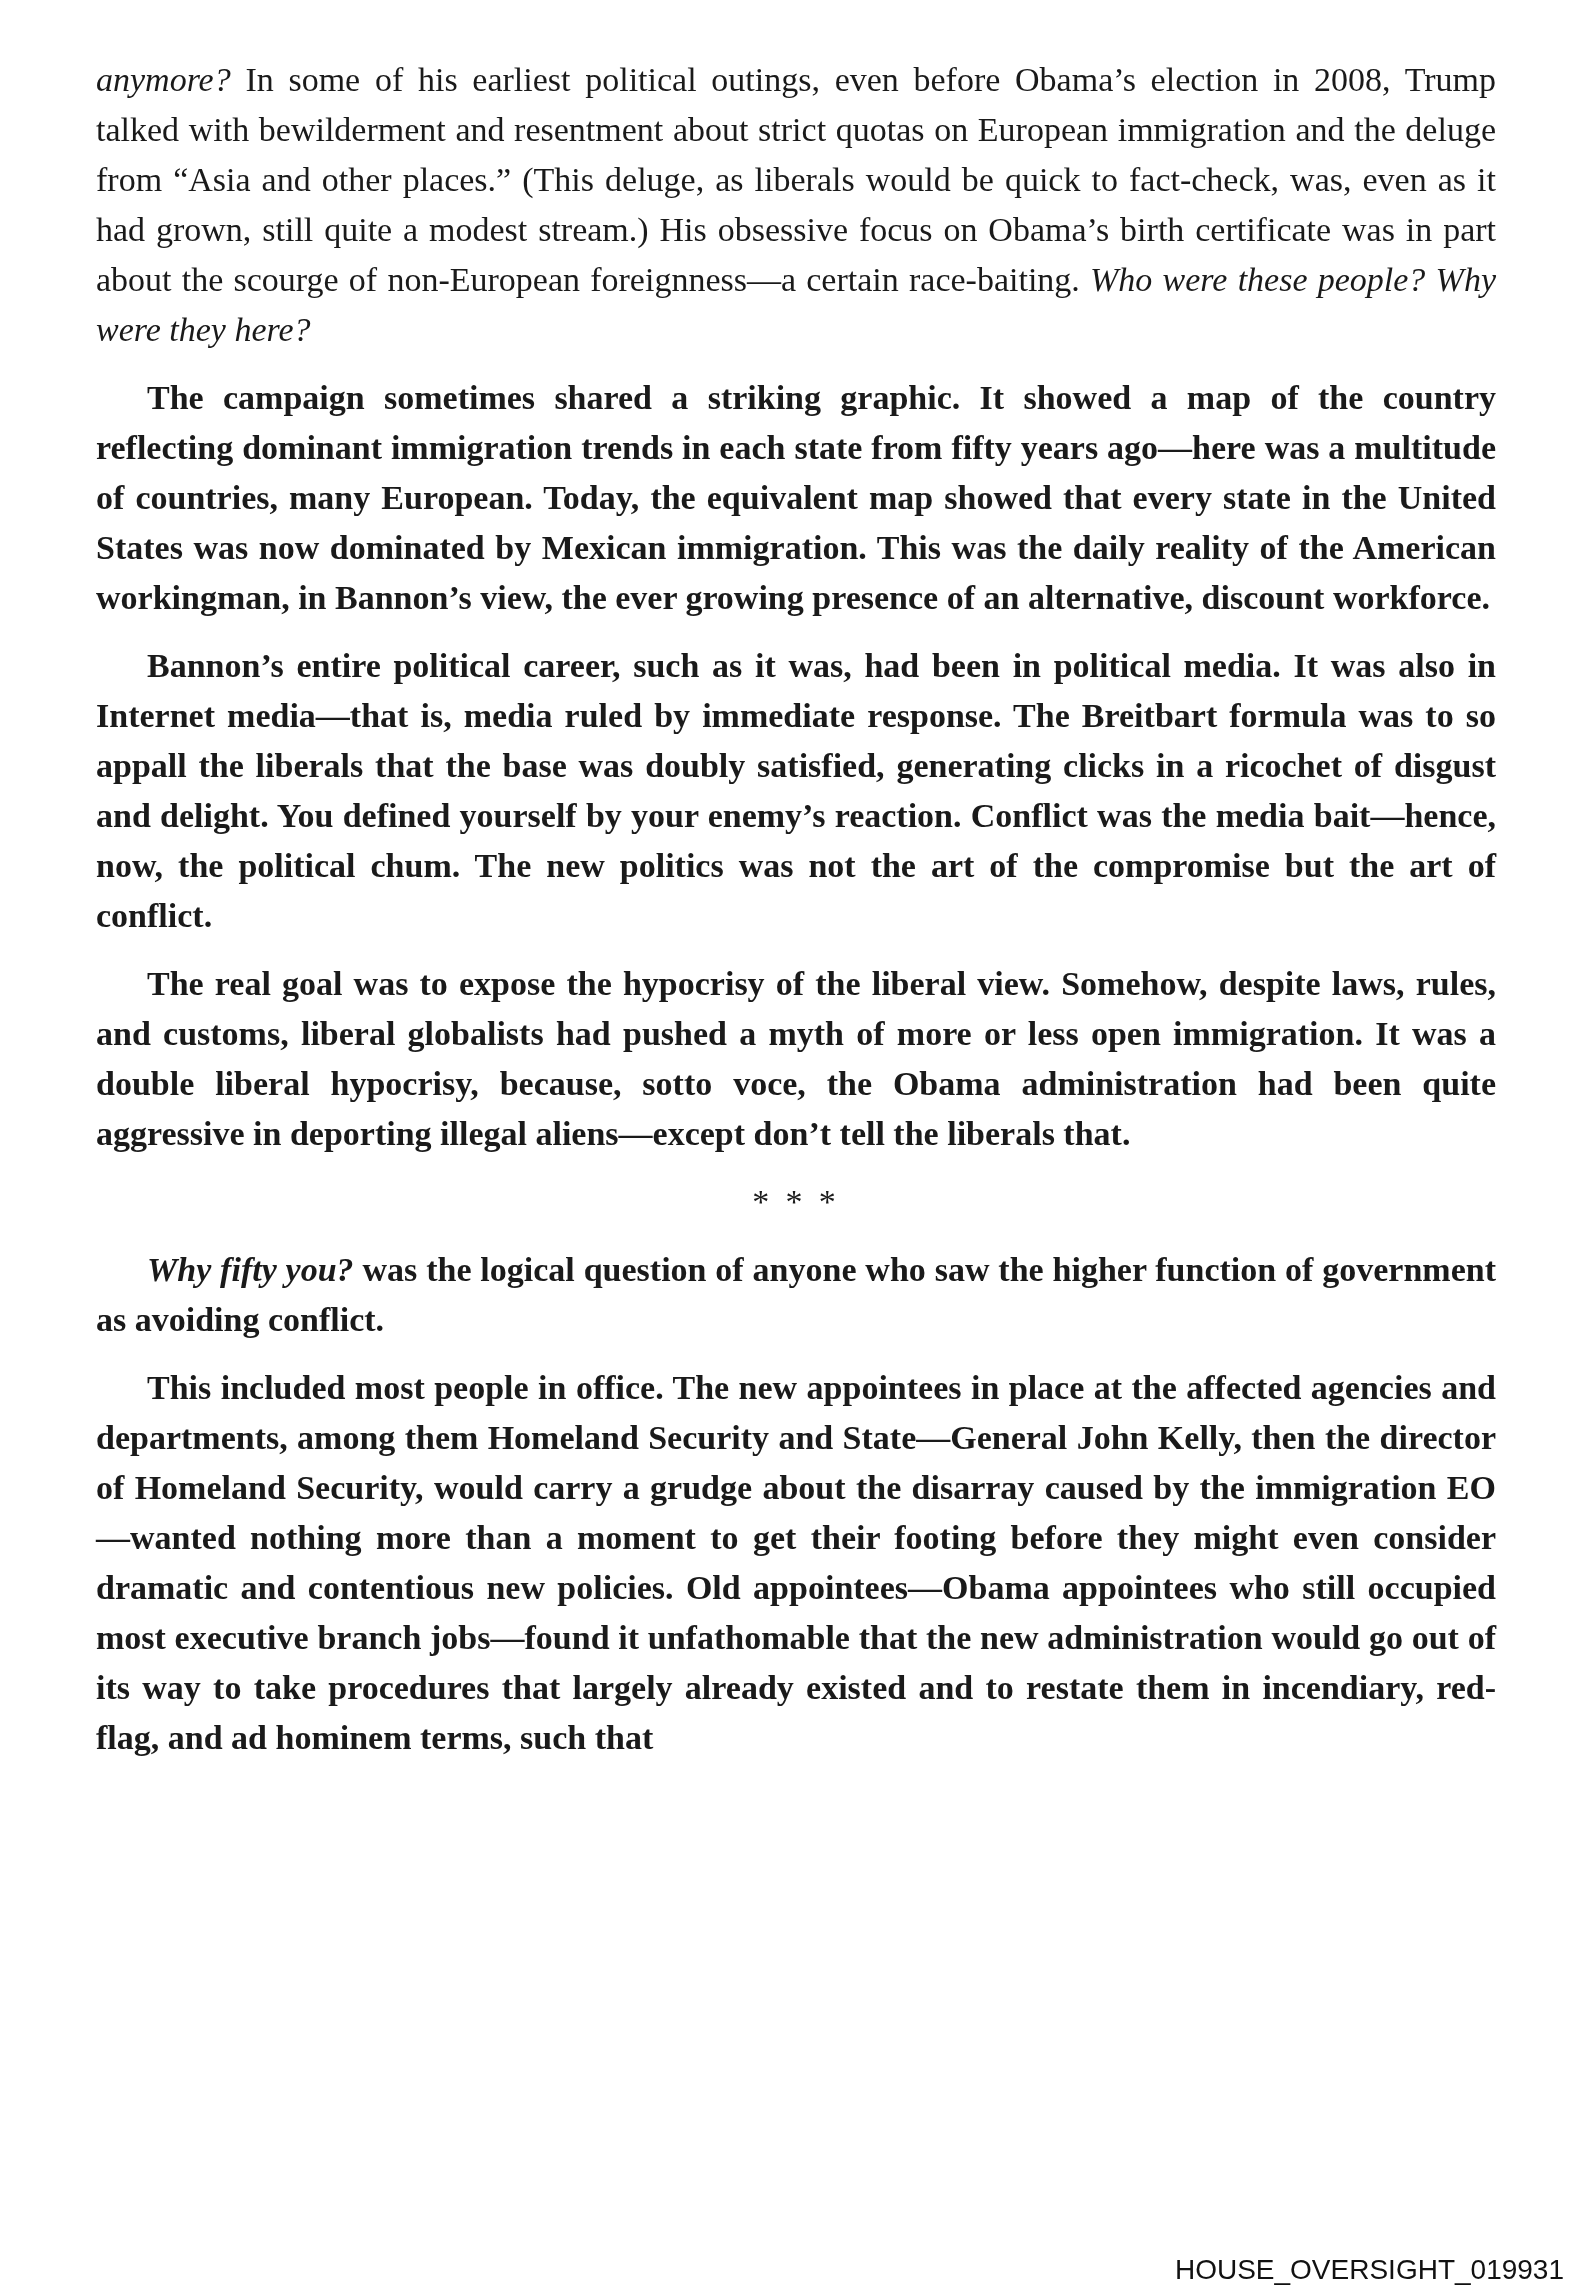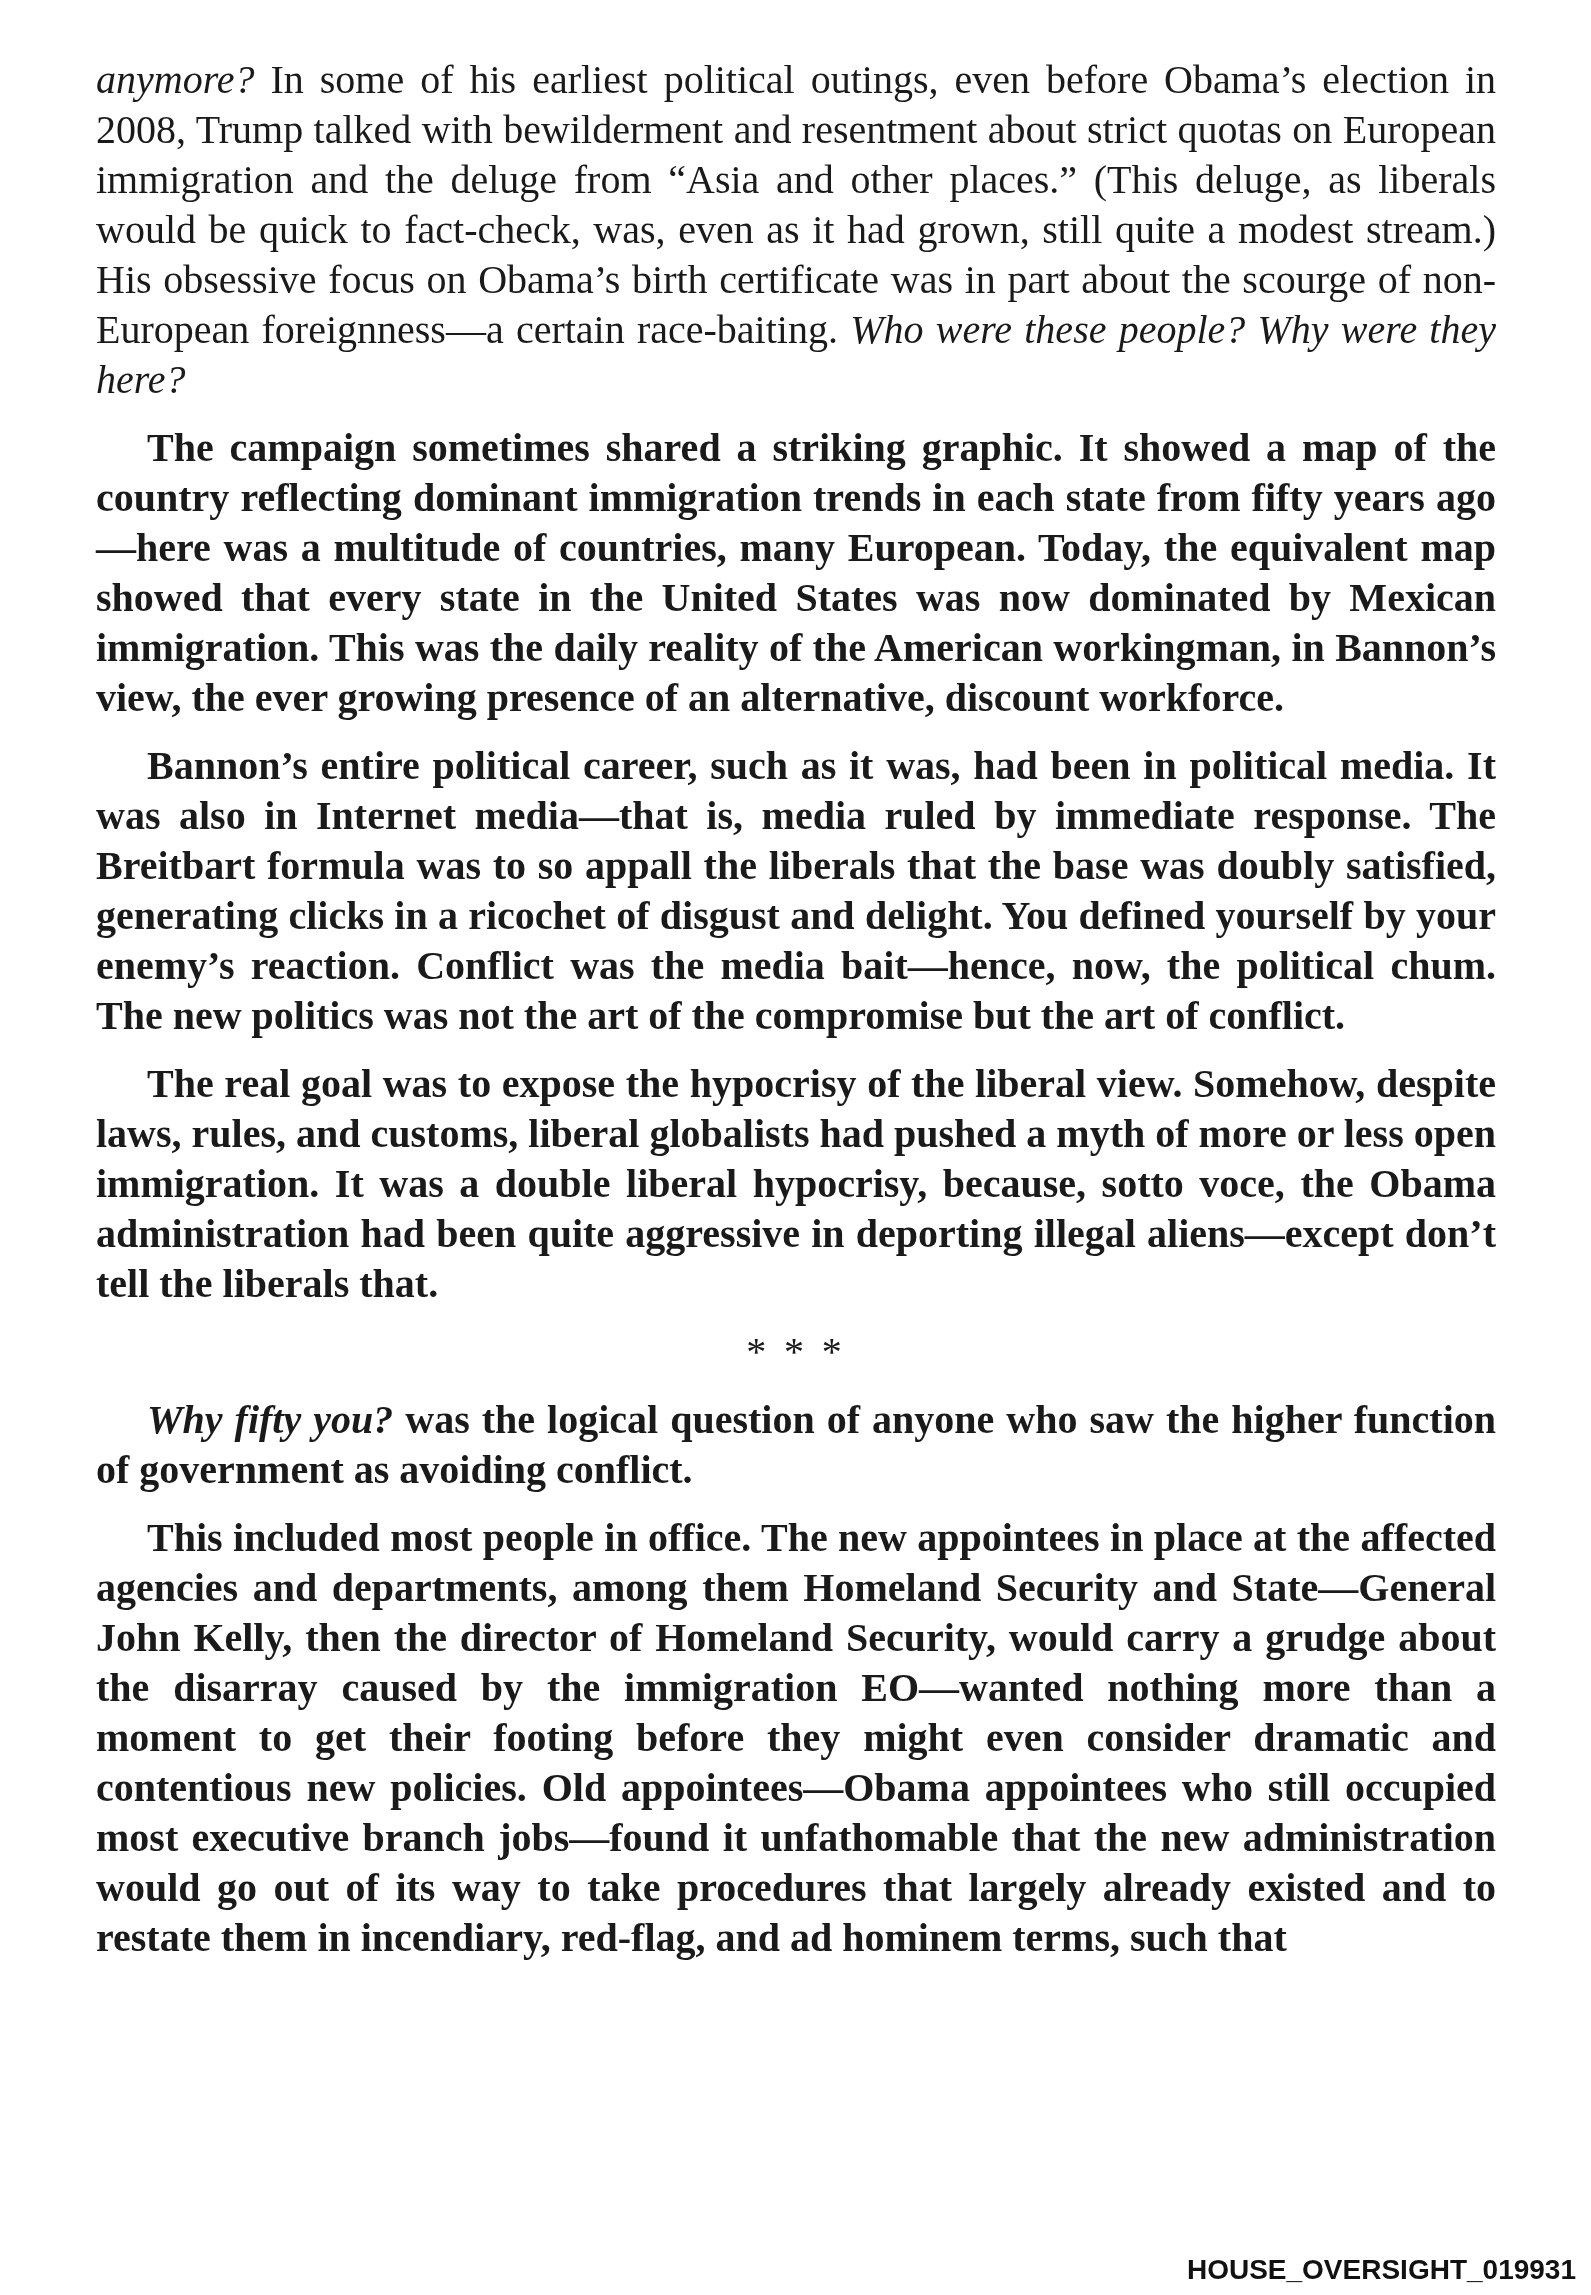--- a/index.html
+++ b/index.html
@@ -10,7 +10,7 @@
     top: 55px;
     width: 1400px;
     font-family: "Liberation Serif", "DejaVu Serif", serif;
-    font-size: 40px;
+    font-size: 34px;
     line-height: 50px;
     color: #1a1a1a;
     text-align: justify;

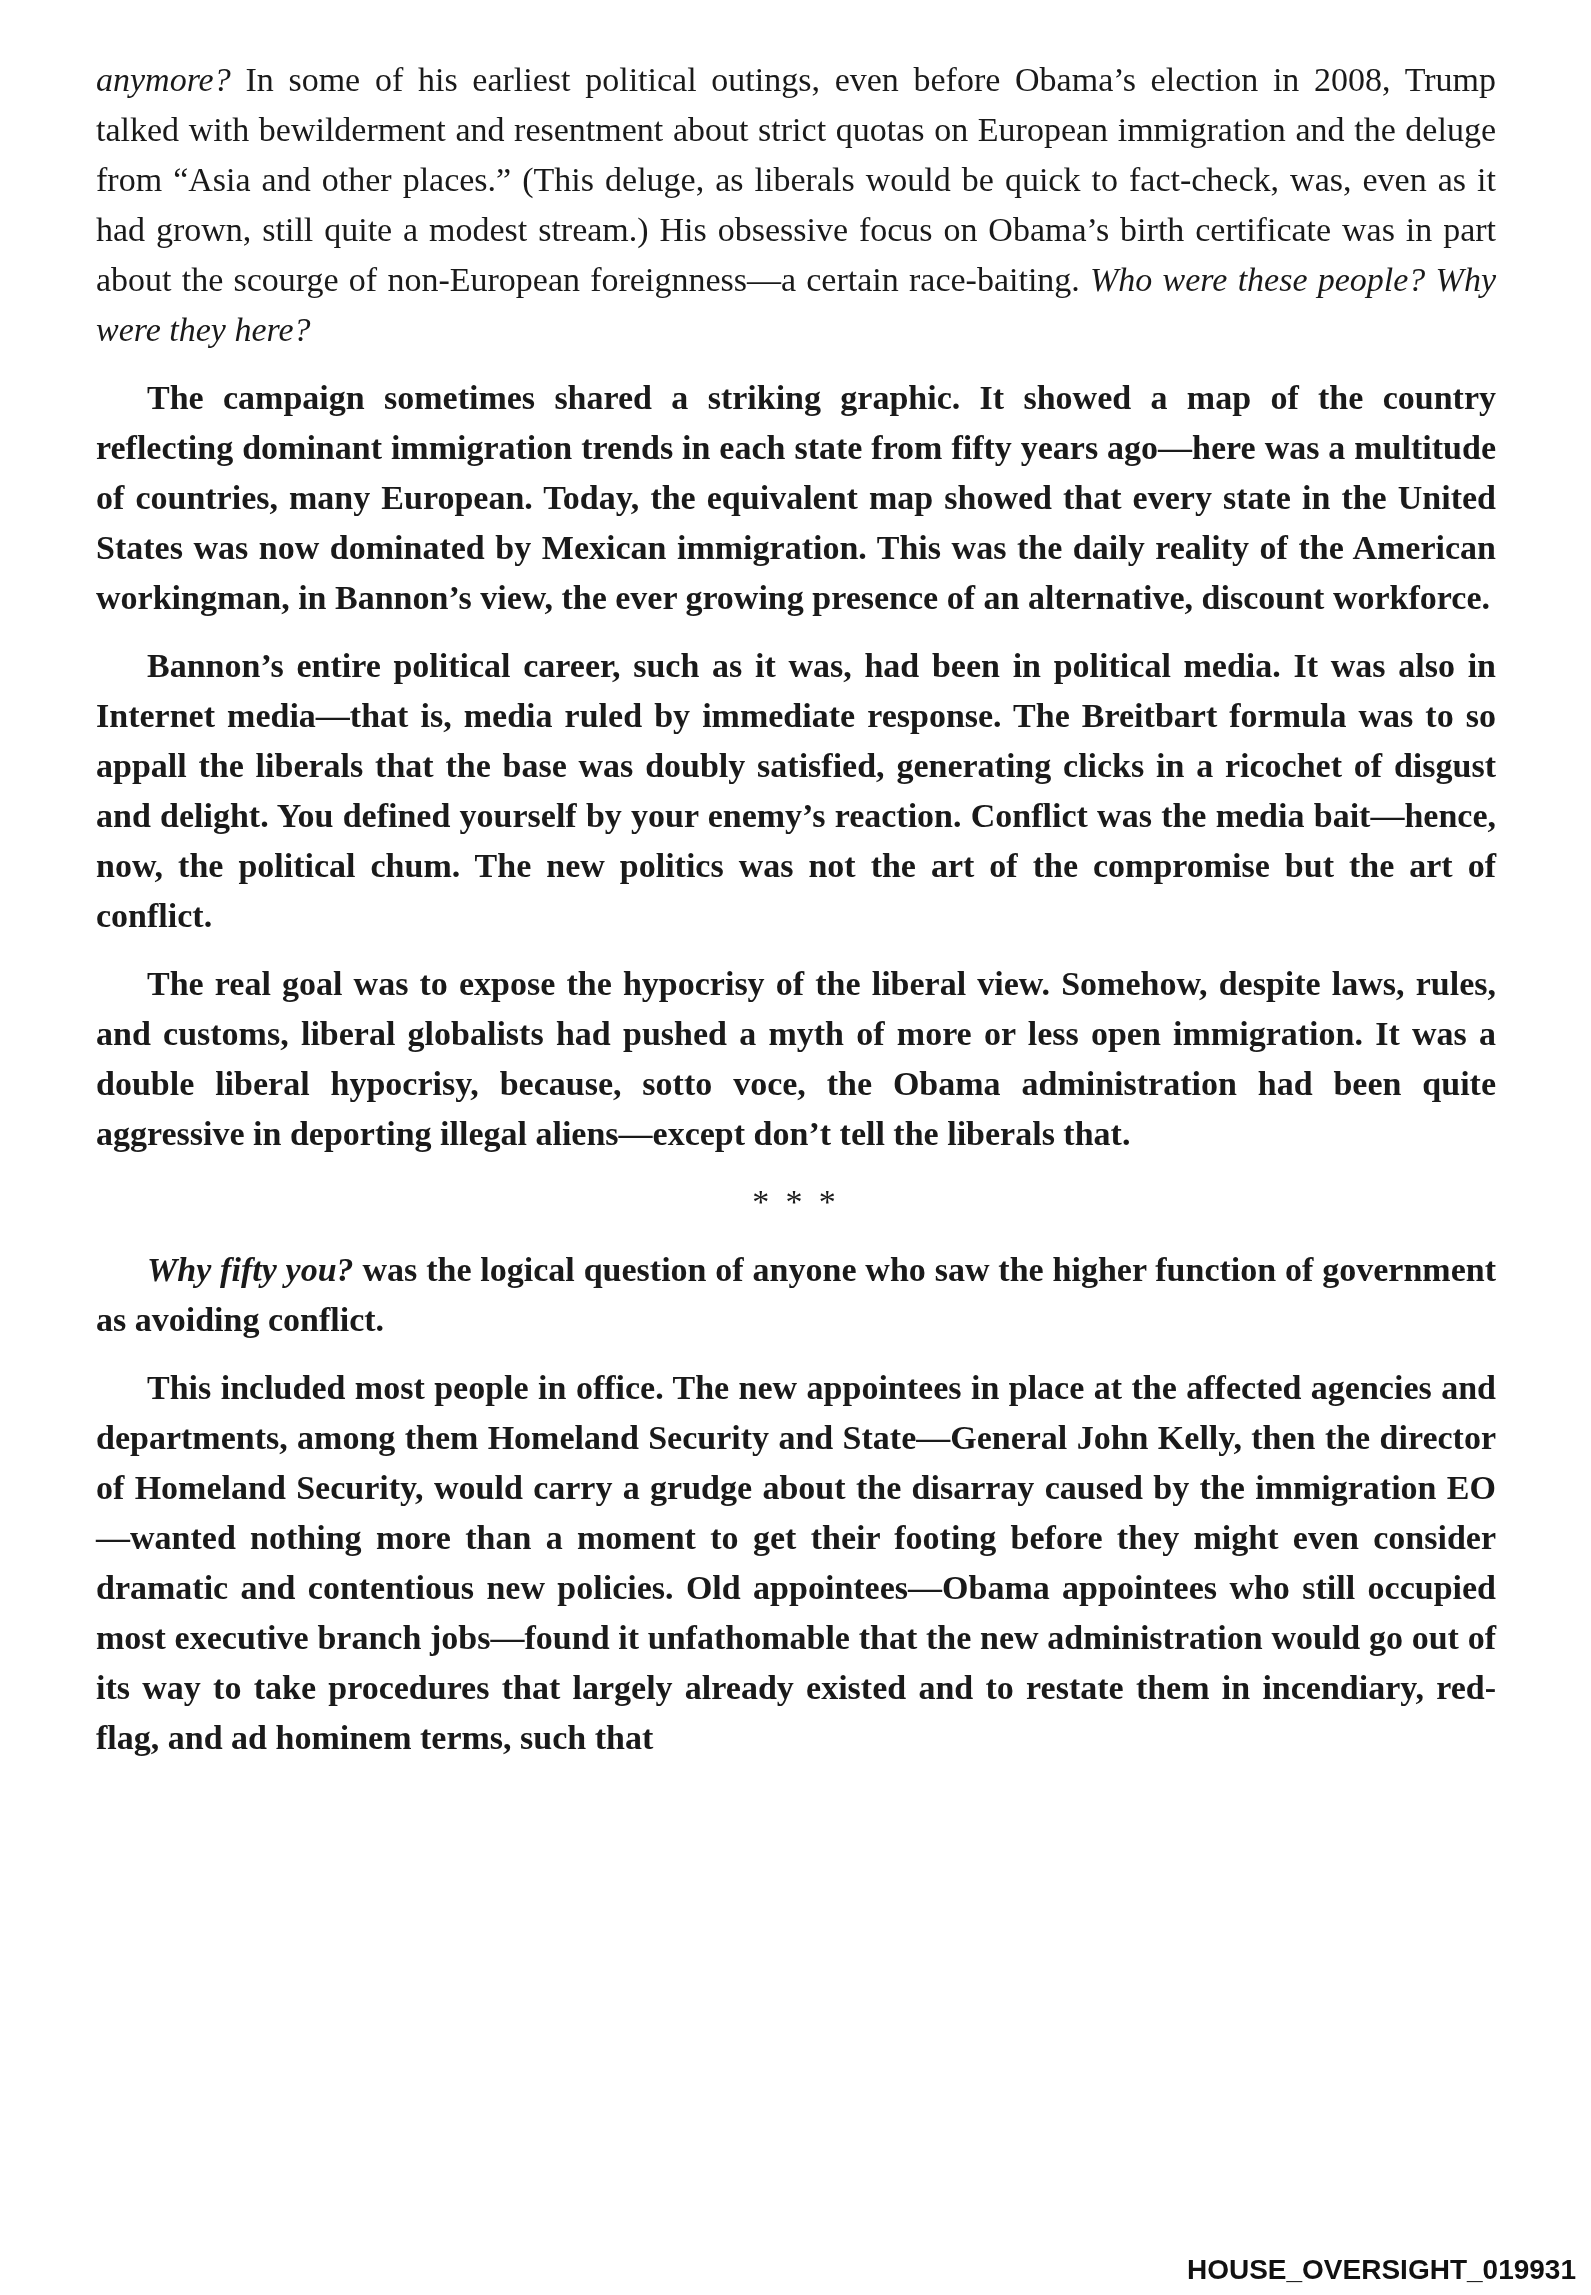--- a/index.html
+++ b/index.html
@@ -26,13 +26,12 @@
   }
   .footer {
     position: absolute;
-    right: 16px;
+    right: 28px;
     bottom: 9px;
     font-family: "Liberation Sans", "DejaVu Sans", sans-serif;
     font-size: 28px;
     color: #111;
     letter-spacing: 0px;
-    font-weight: bold;
   }
 </style>
 </head>

